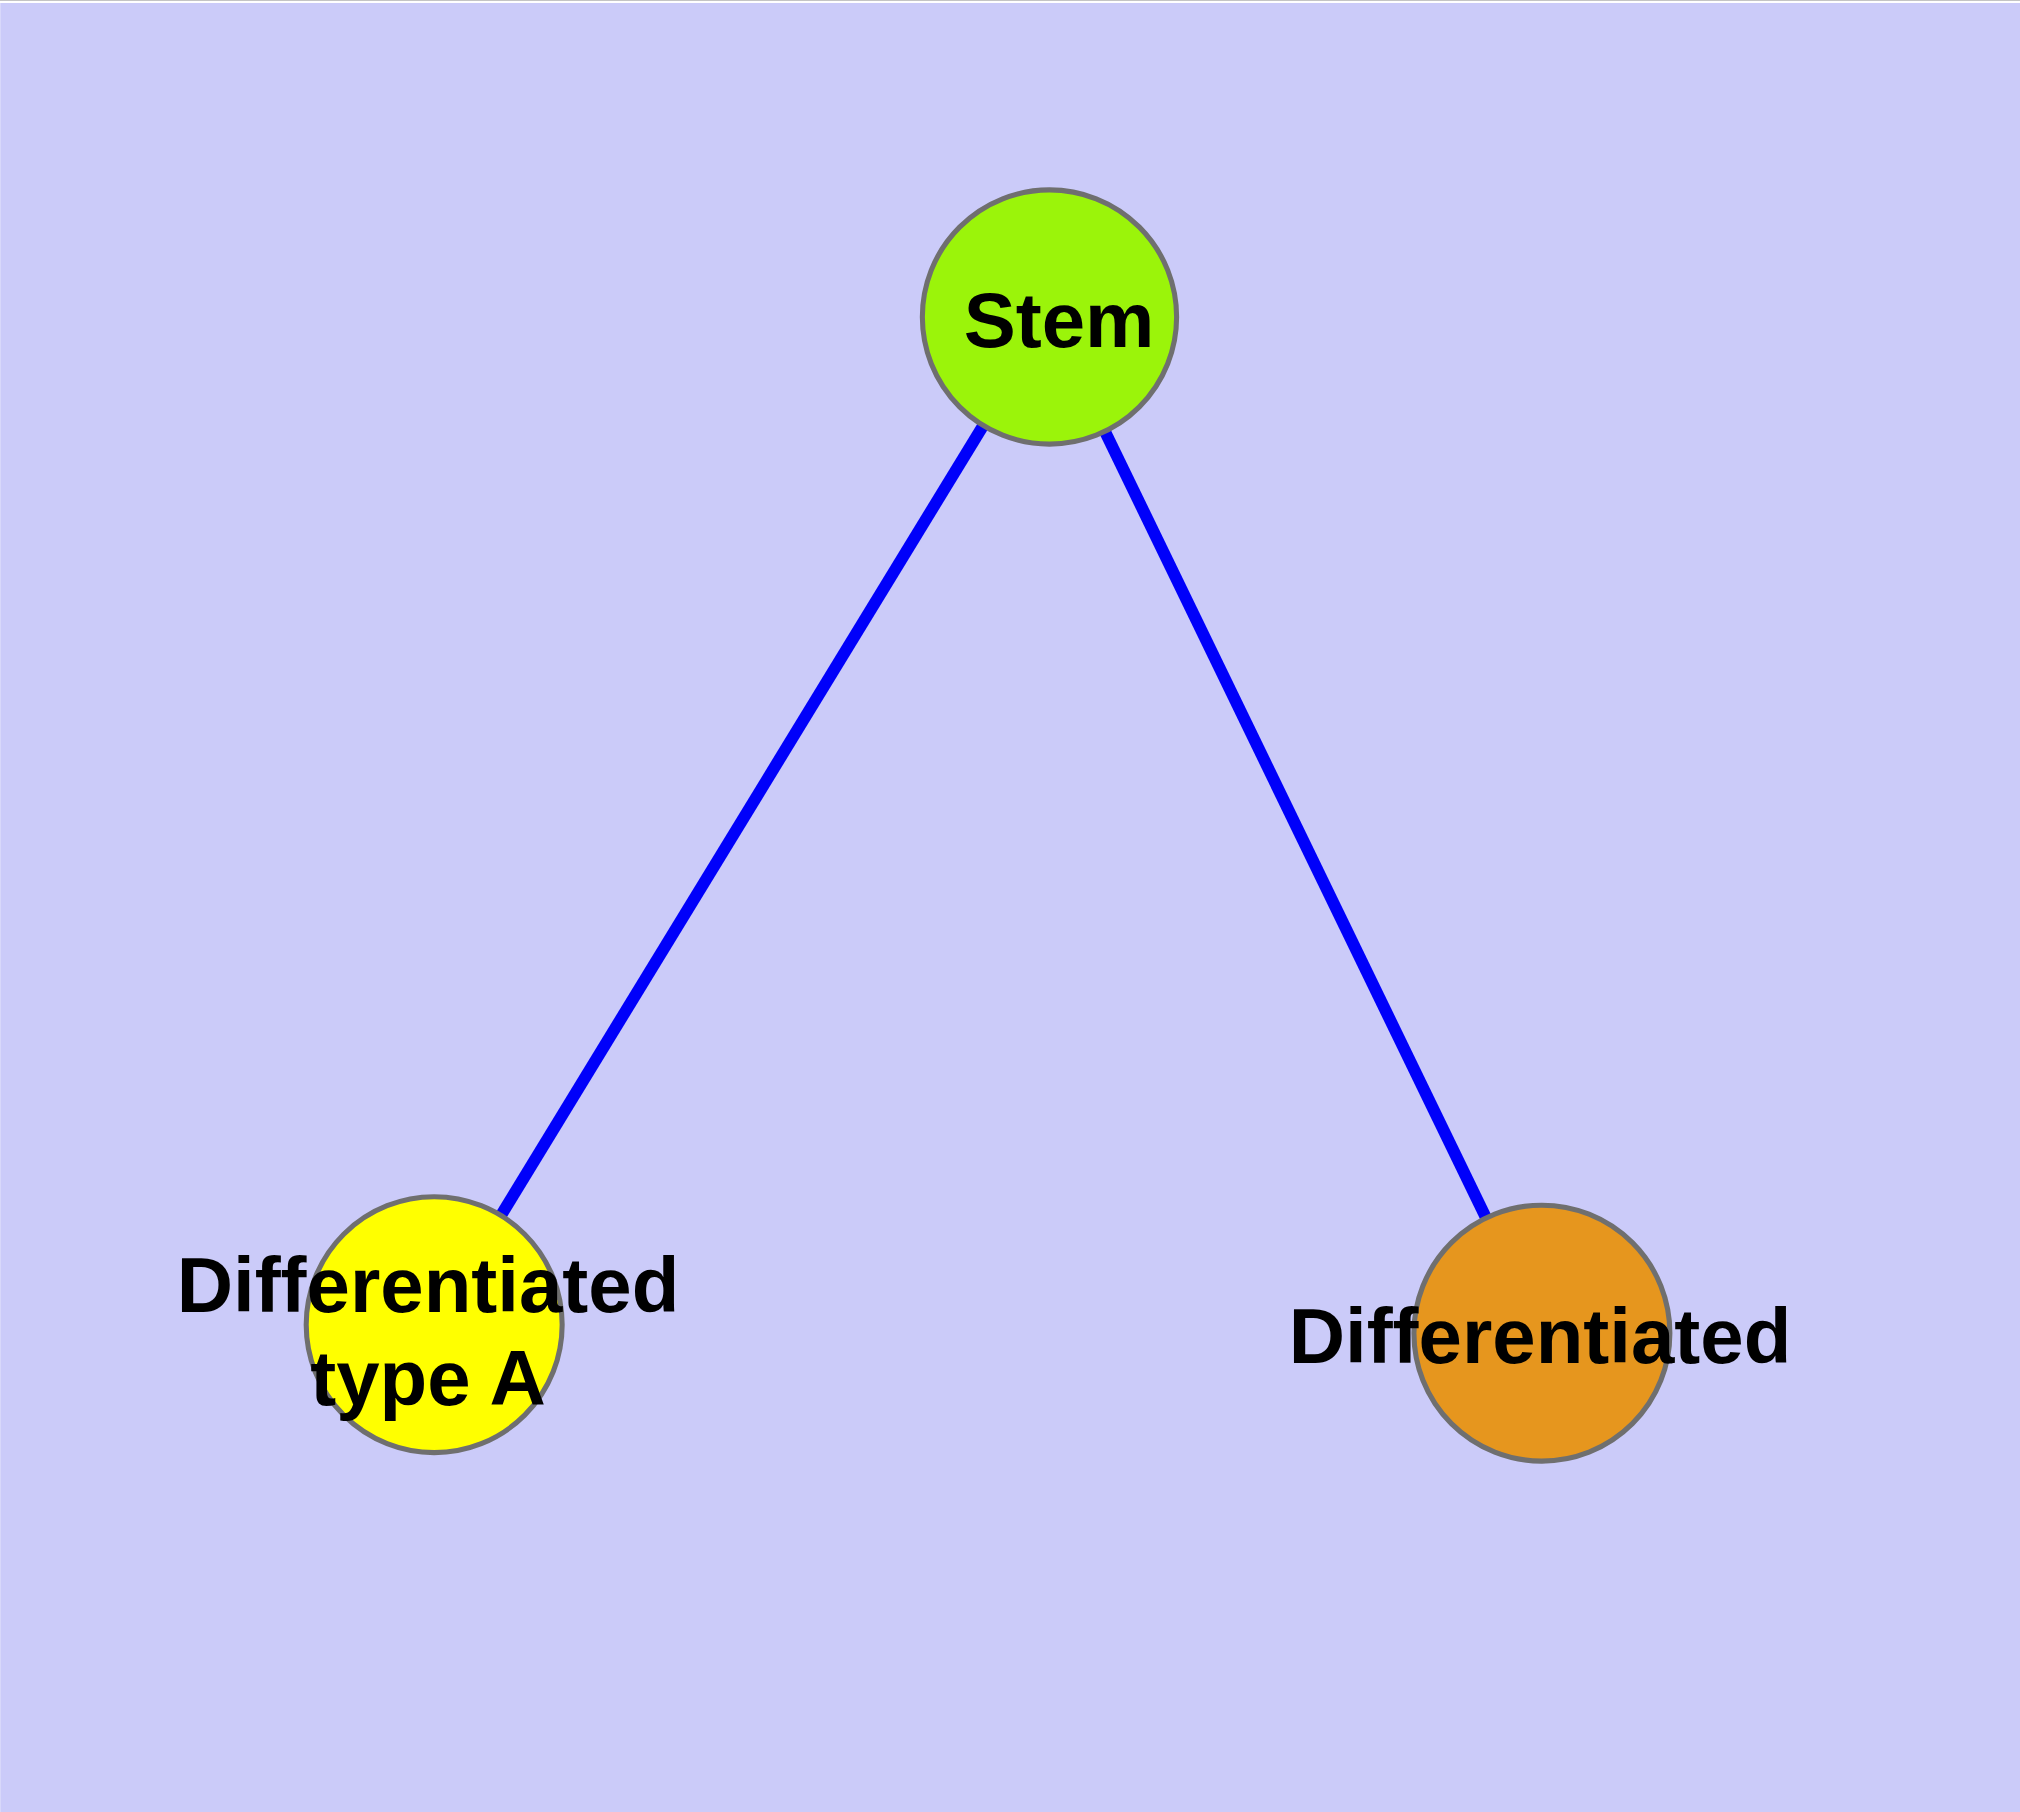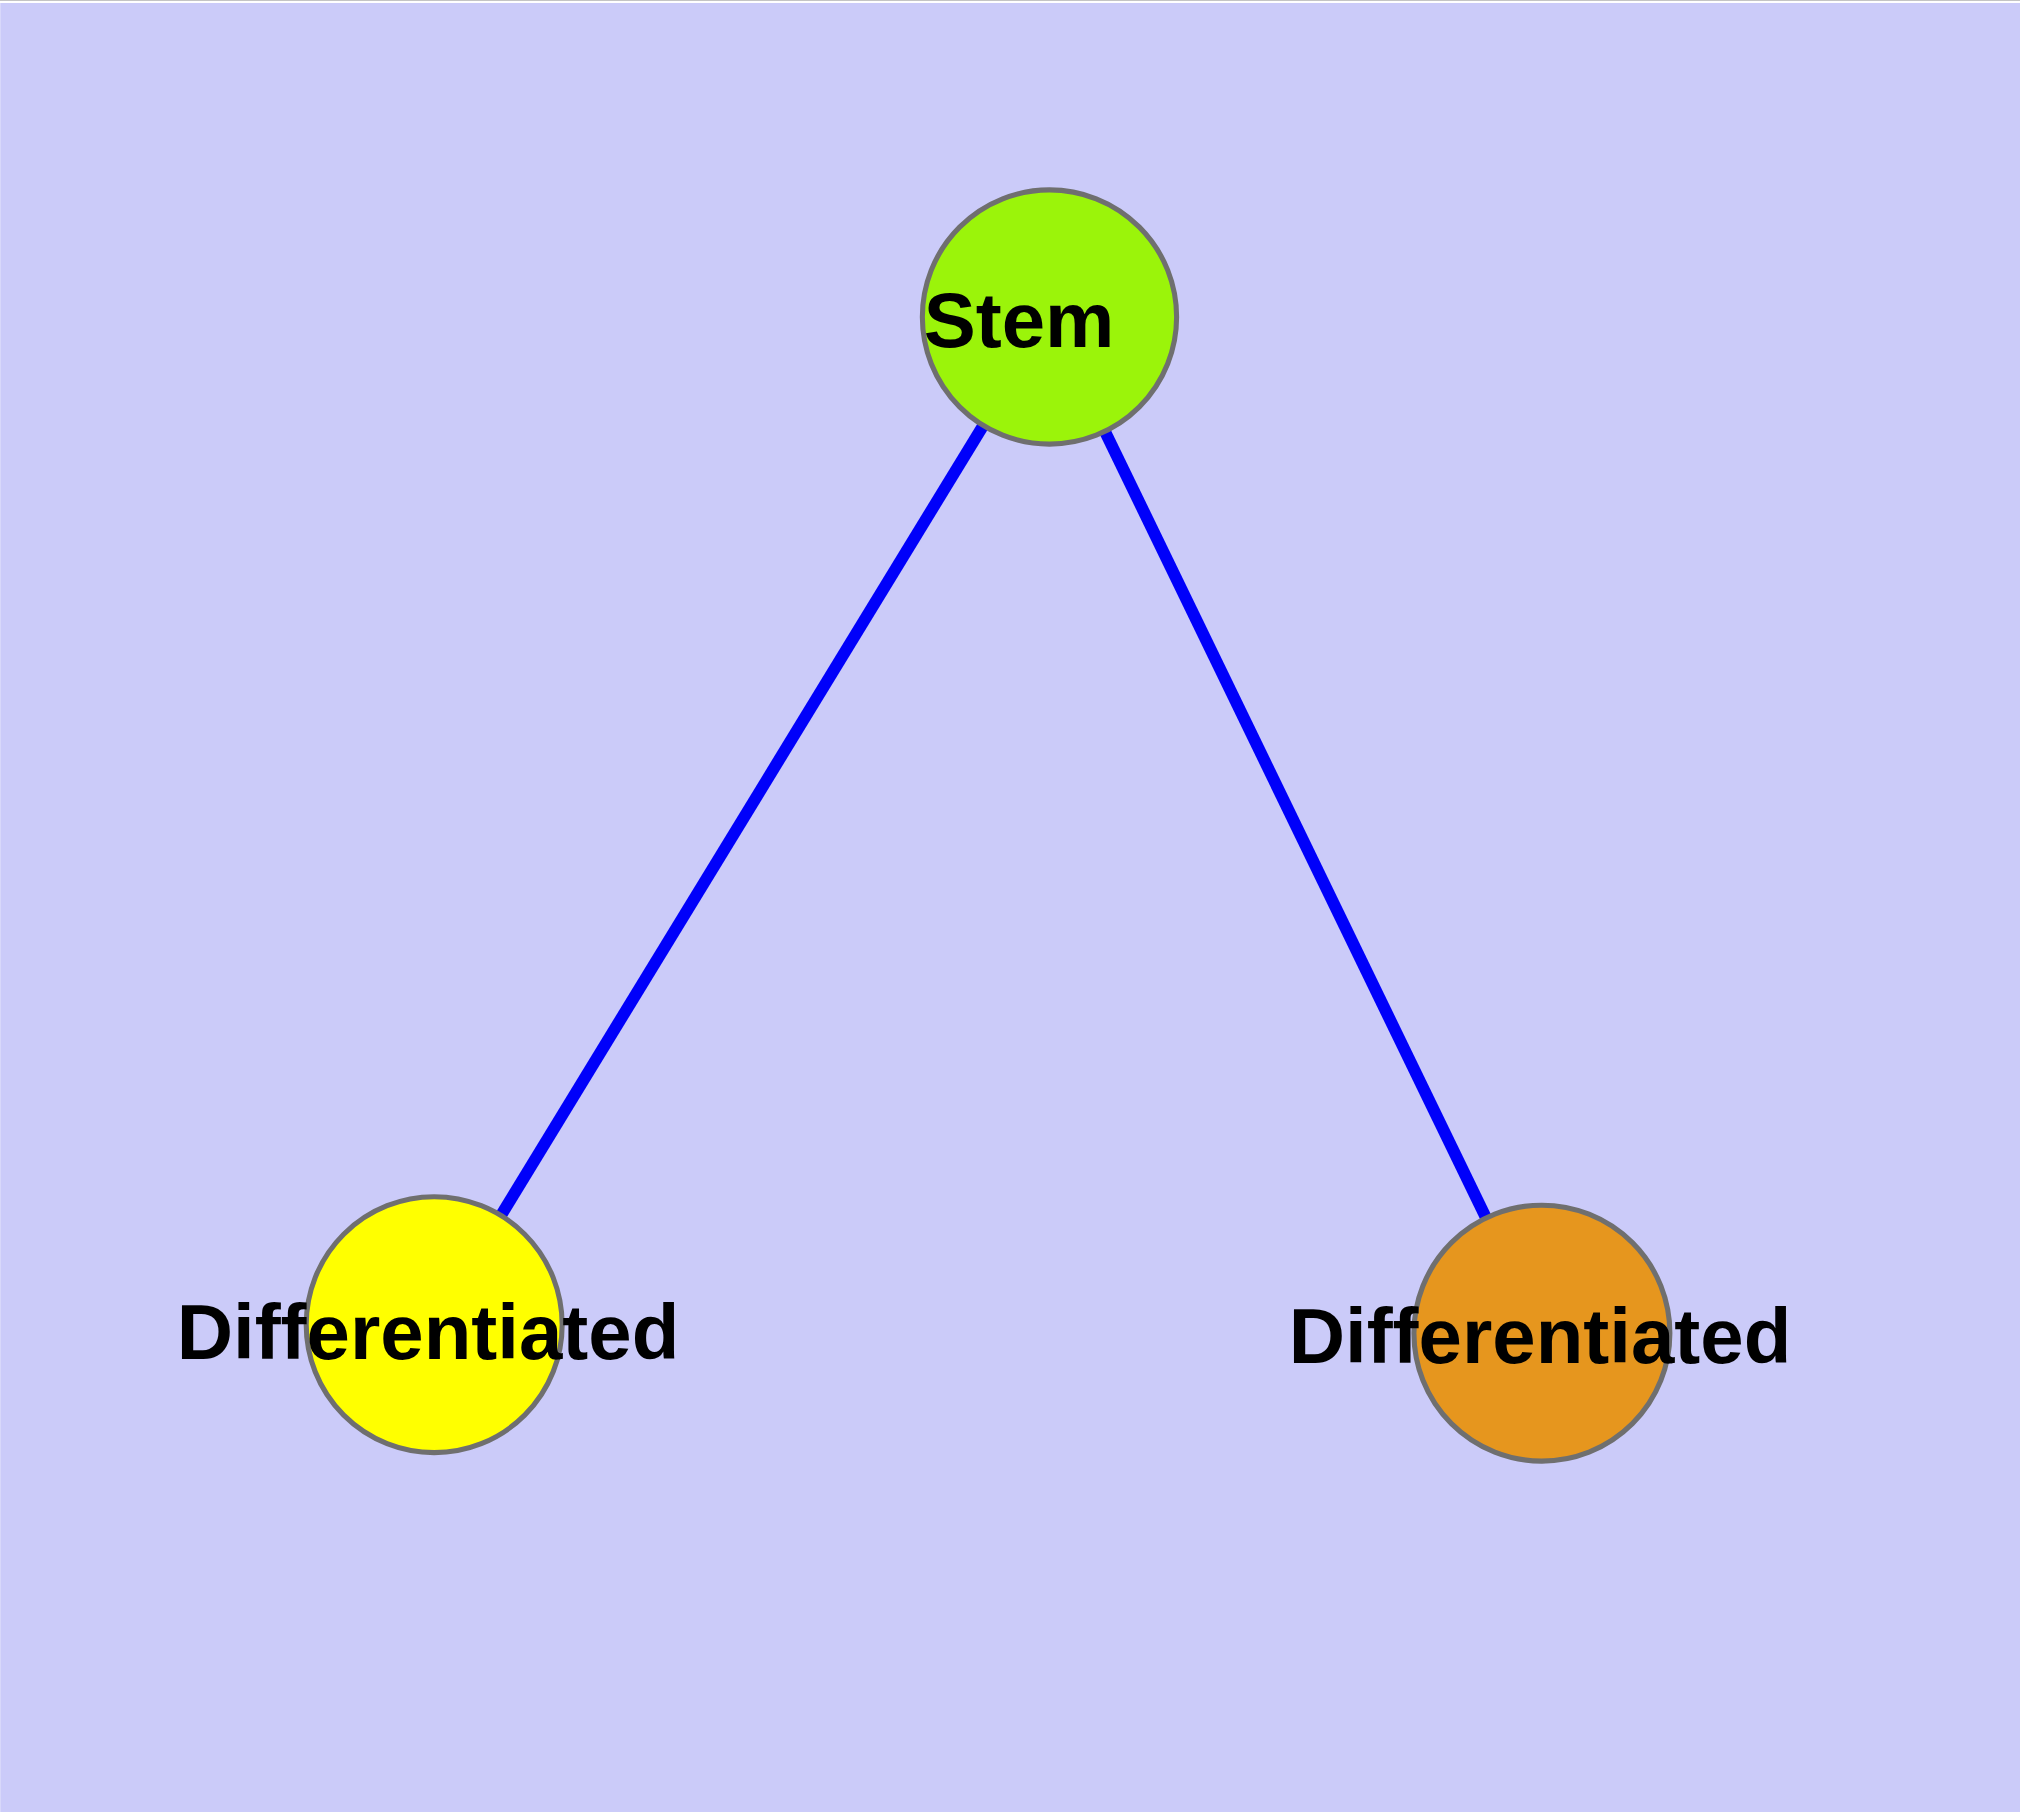--- a/index.html
+++ b/index.html
@@ -66,7 +66,7 @@
 
 <div class="top-strip" id="top-strip" style="background: rgb(255, 255, 255);"></div>
 
-<div class="node-label" style="left:1019px; top:320px;">
+<div class="node-label" style="left:1059px; top:320px;">
   <div>Stem</div>
 </div>
 

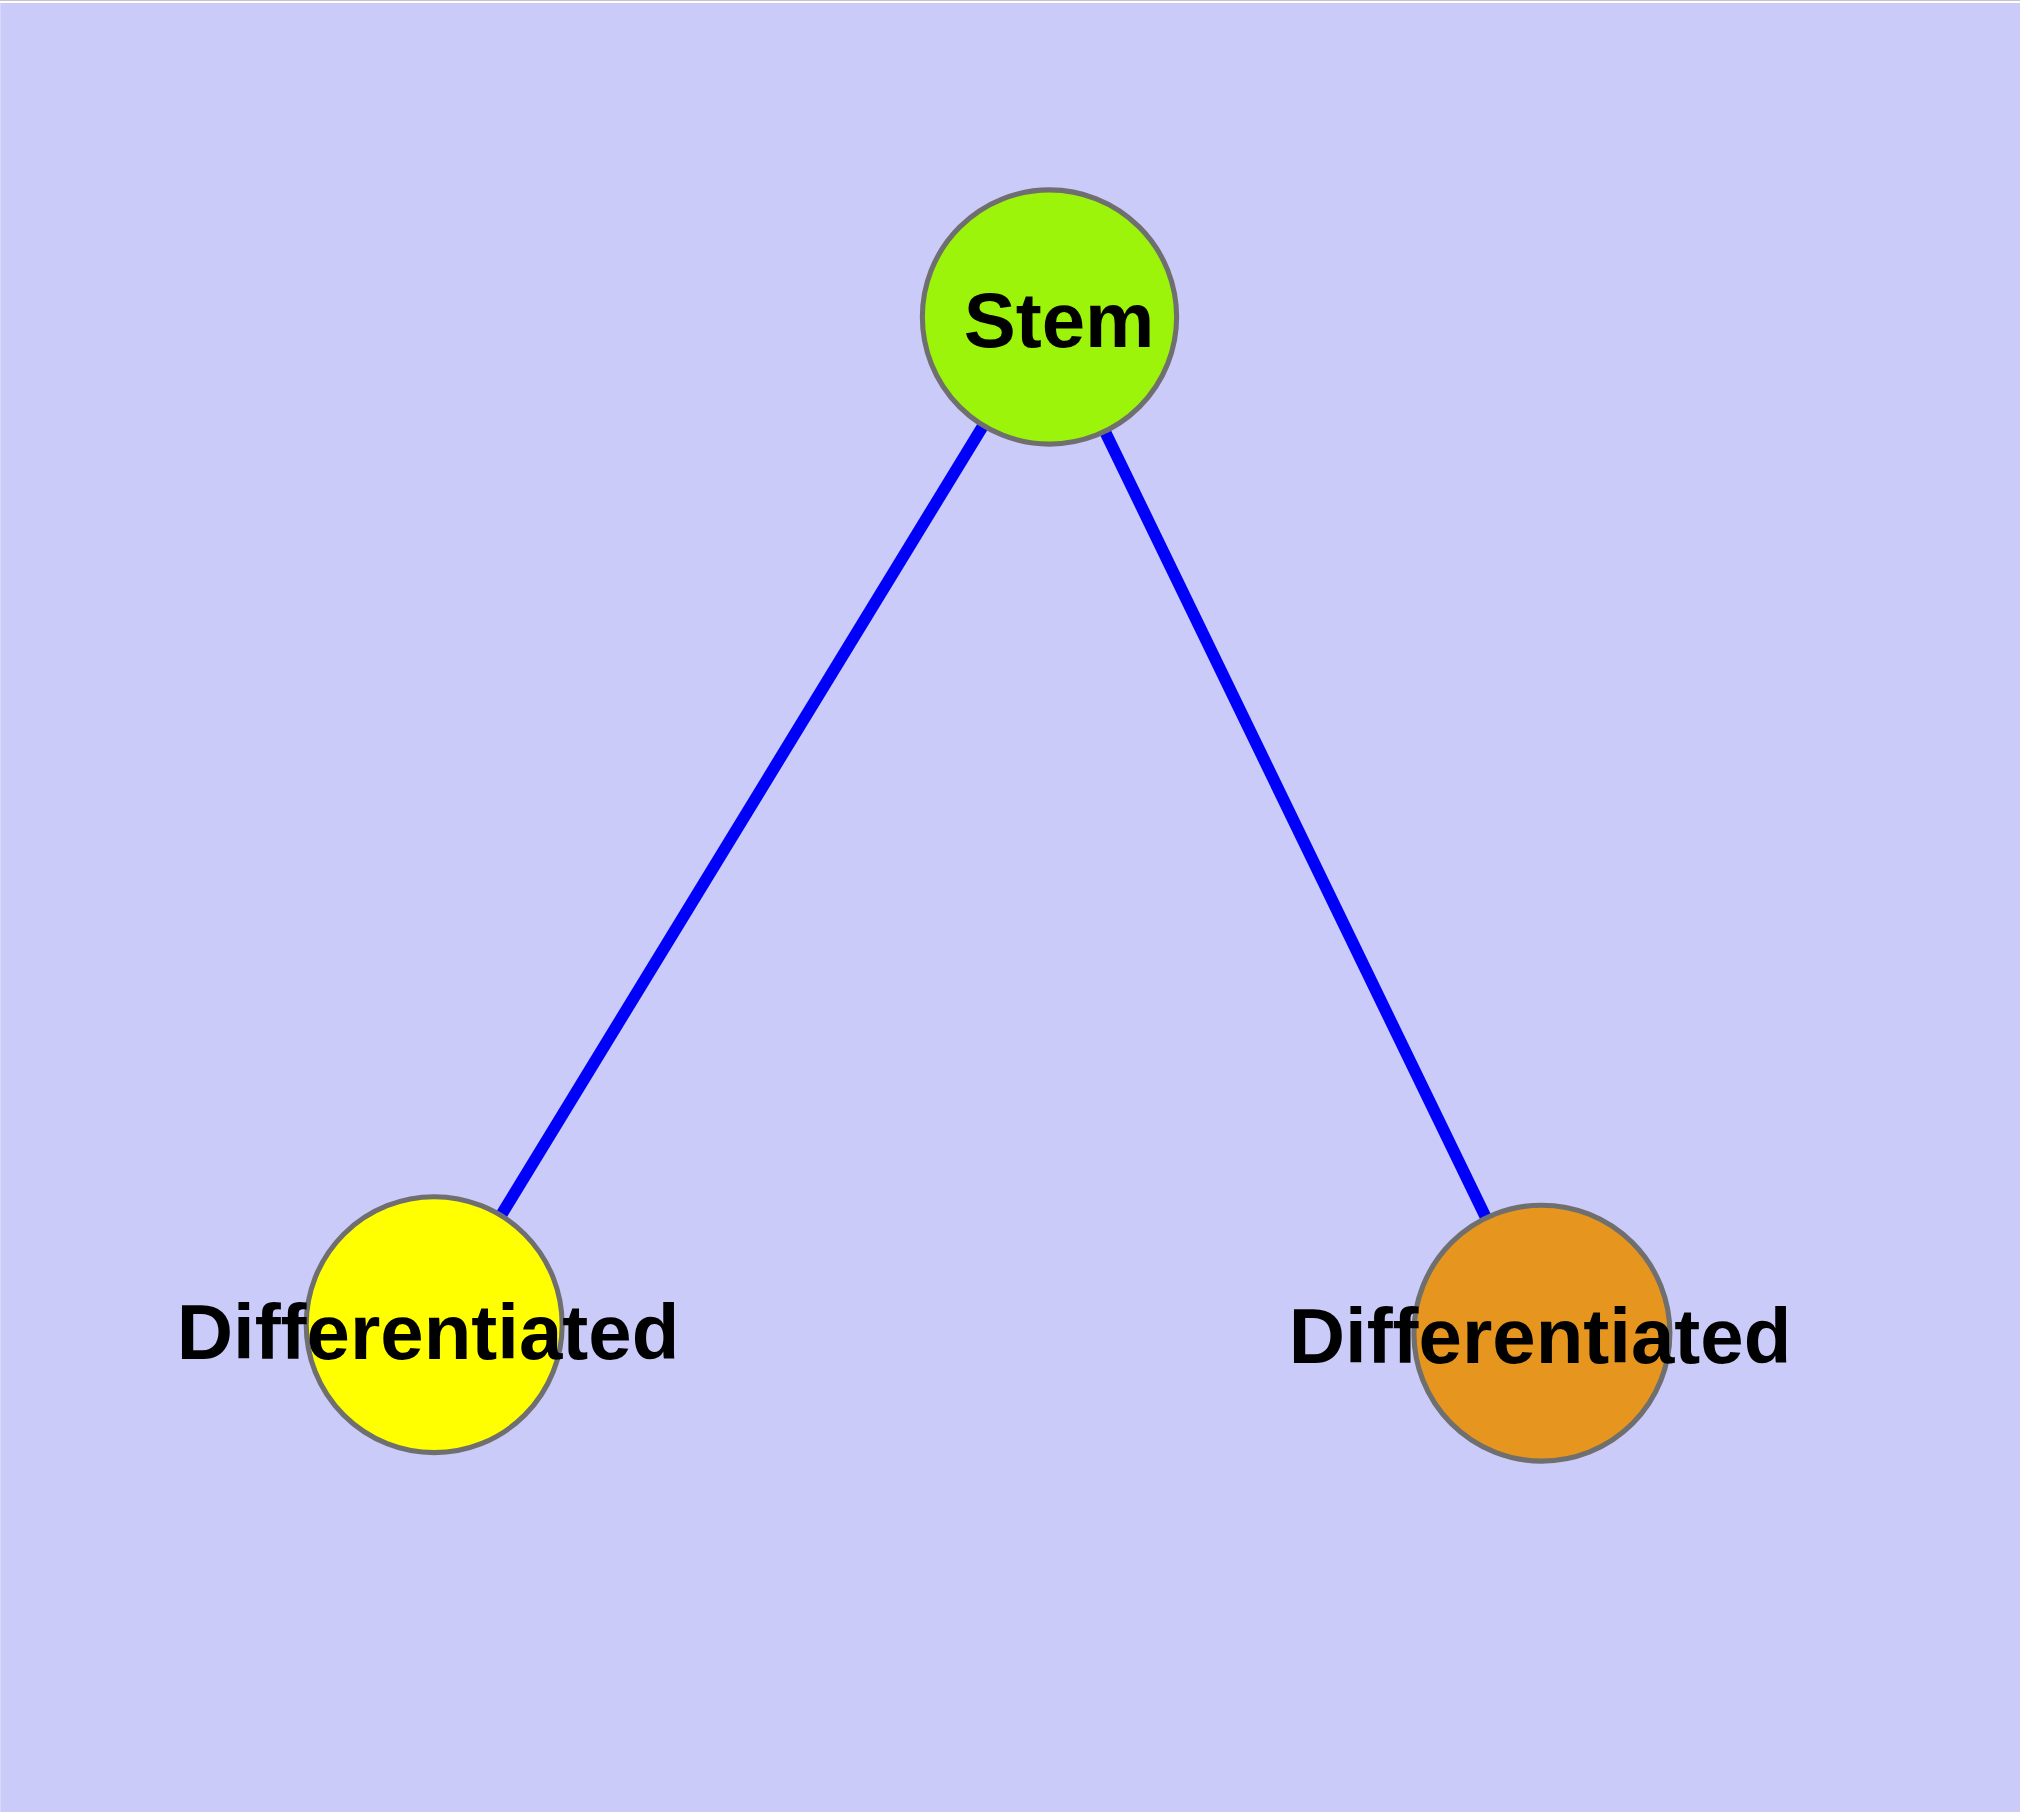--- a/index.html
+++ b/index.html
@@ -72,6 +72,7 @@
 
 <div class="node-label" style="left:428px; top:1332px;">
   <div>Differentiated</div>
+  <div>type A</div>
 </div>
 
 <div class="node-label" style="left:1540px; top:1336px;">

